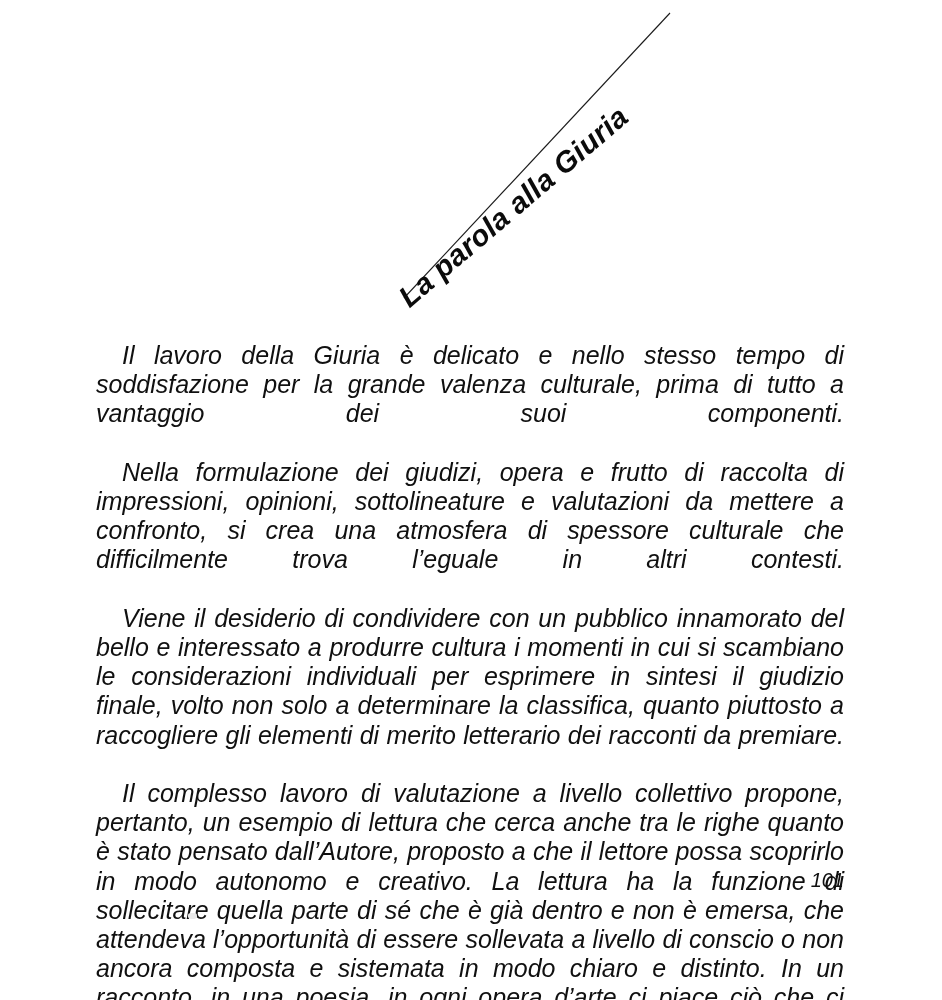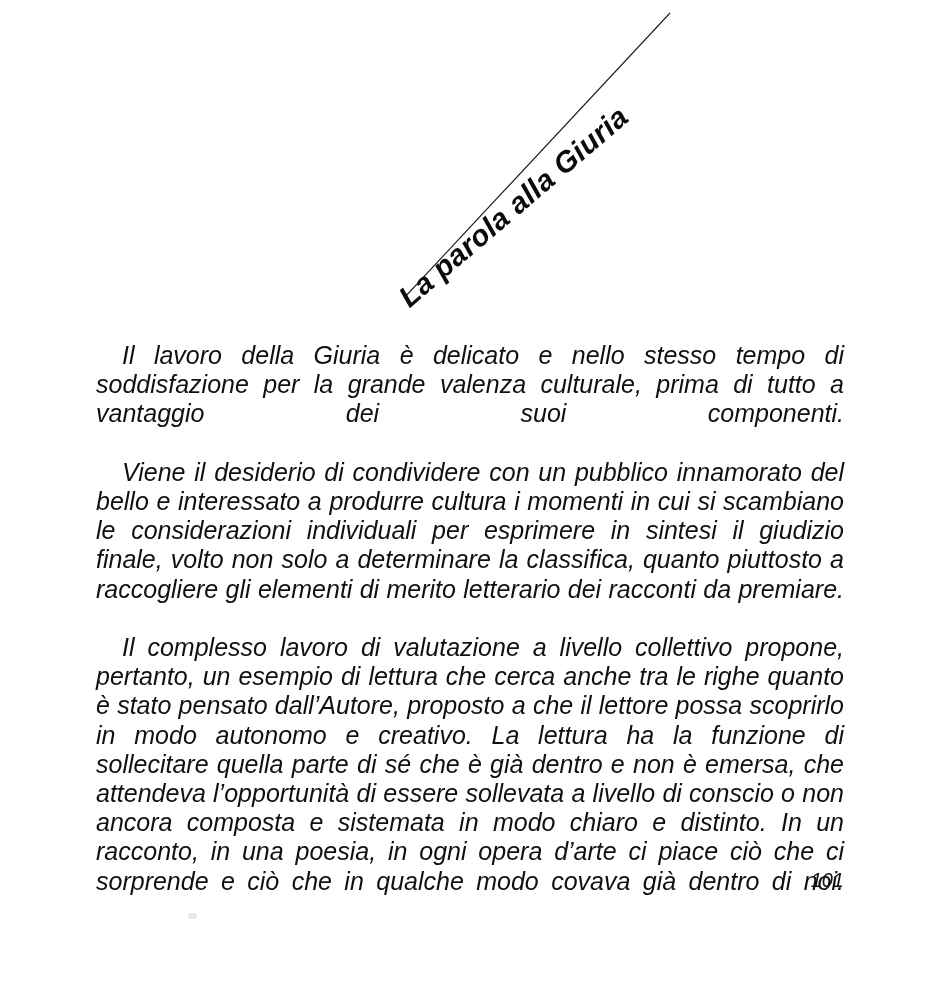--- a/index.html
+++ b/index.html
@@ -128,6 +128,7 @@
 
   <div id="body-column">
     <p class="body-paragraph">Il lavoro della Giuria è delicato e nello stesso tempo di soddisfazione per la grande valenza culturale, prima di tutto a vantaggio dei suoi componenti.</p>
+    <p class="body-paragraph">Nella formulazione dei giudizi, opera e frutto di raccolta di impressioni, opinioni, sottolineature e valutazioni da mettere a confronto, si crea una atmosfera di spessore culturale che difficilmente trova l’eguale in altri contesti.</p>
     <p class="body-paragraph">Viene il desiderio di condividere con un pubblico innamorato del bello e interessato a produrre cultura i momenti in cui si scambiano le considerazioni individuali per esprimere in sintesi il giudizio finale, volto non solo a determinare la classifica, quanto piuttosto a raccogliere gli elementi di merito letterario dei racconti da premiare.</p>
     <p class="body-paragraph">Il complesso lavoro di valutazione a livello collettivo propone, pertanto, un esempio di lettura che cerca anche tra le righe quanto è stato pensato dall’Autore, proposto a che il lettore possa scoprirlo in modo autonomo e creativo. La lettura ha la funzione di sollecitare quella parte di sé che è già dentro e non è emersa, che attendeva l’opportunità di essere sollevata a livello di conscio o non ancora composta e sistemata in modo chiaro e distinto. In un racconto, in una poesia, in ogni opera d’arte ci piace ciò che ci sorprende e ciò che in qualche modo covava già dentro di noi.</p>
 

